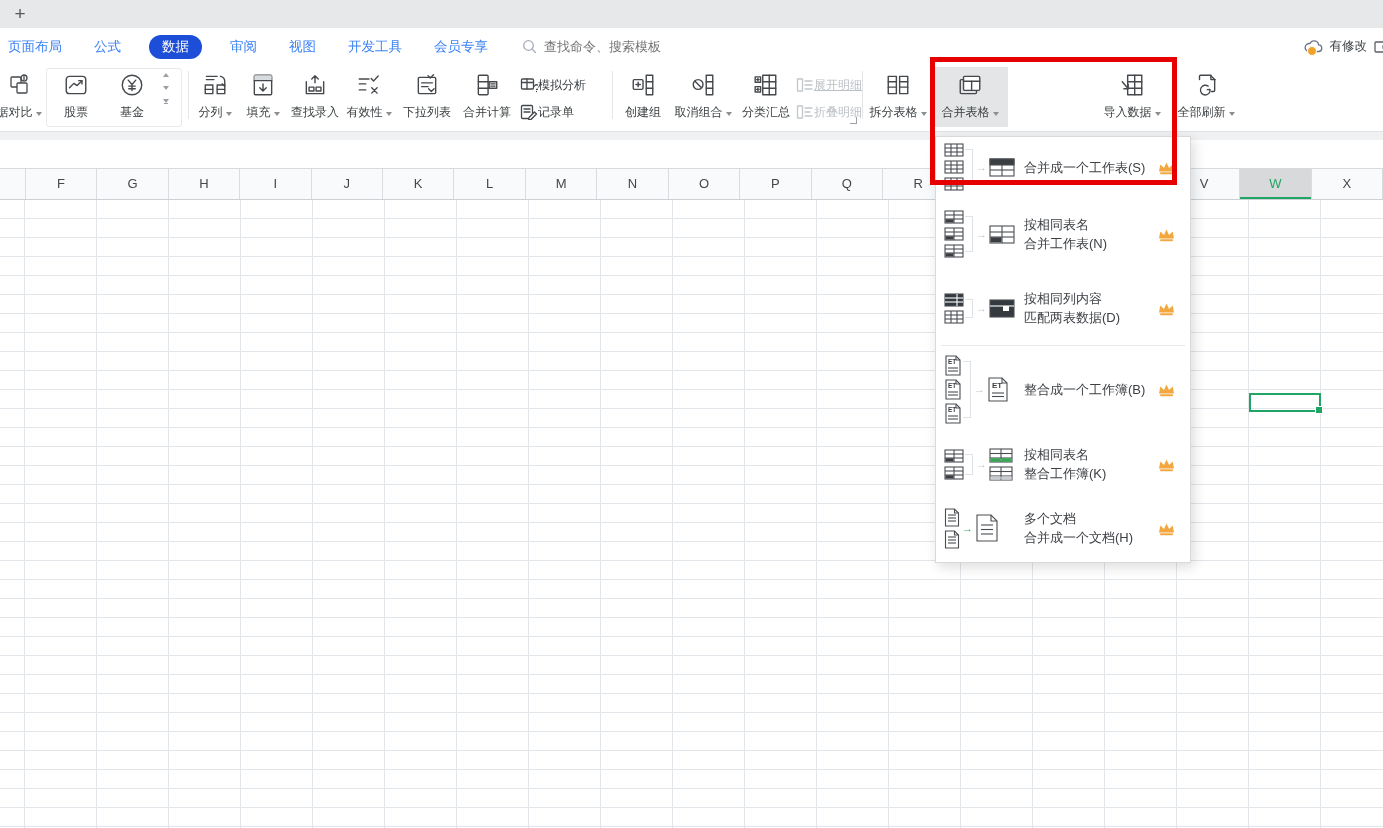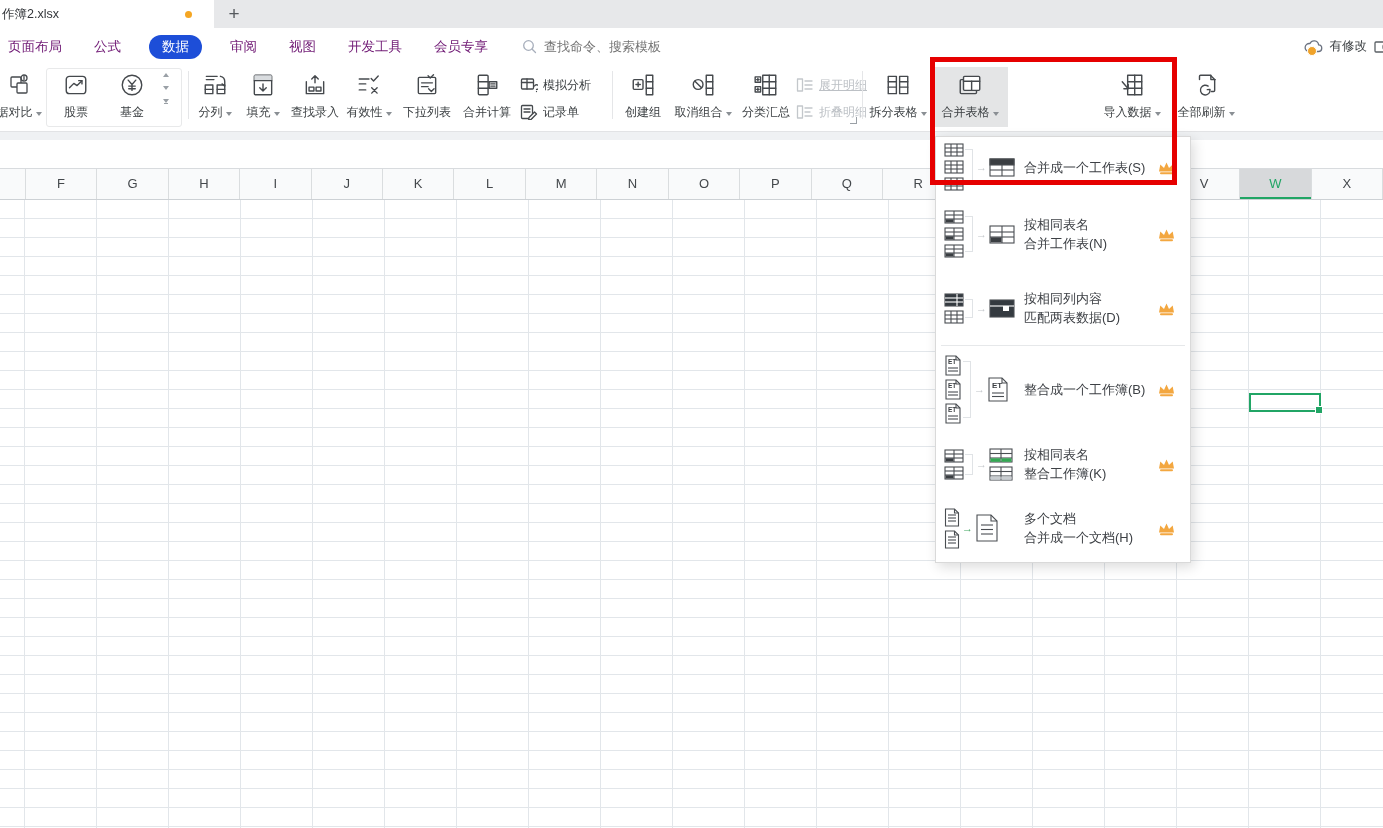--- a/index.html
+++ b/index.html
@@ -85,10 +85,6 @@
 <div class="app">
 
   <div class="tabbar">
-    <div class="tab">
-      <span>作簿2.xlsx</span>
-      <span class="dot"></span>
-    </div>
     <div class="newtab">+</div>
   </div>
 

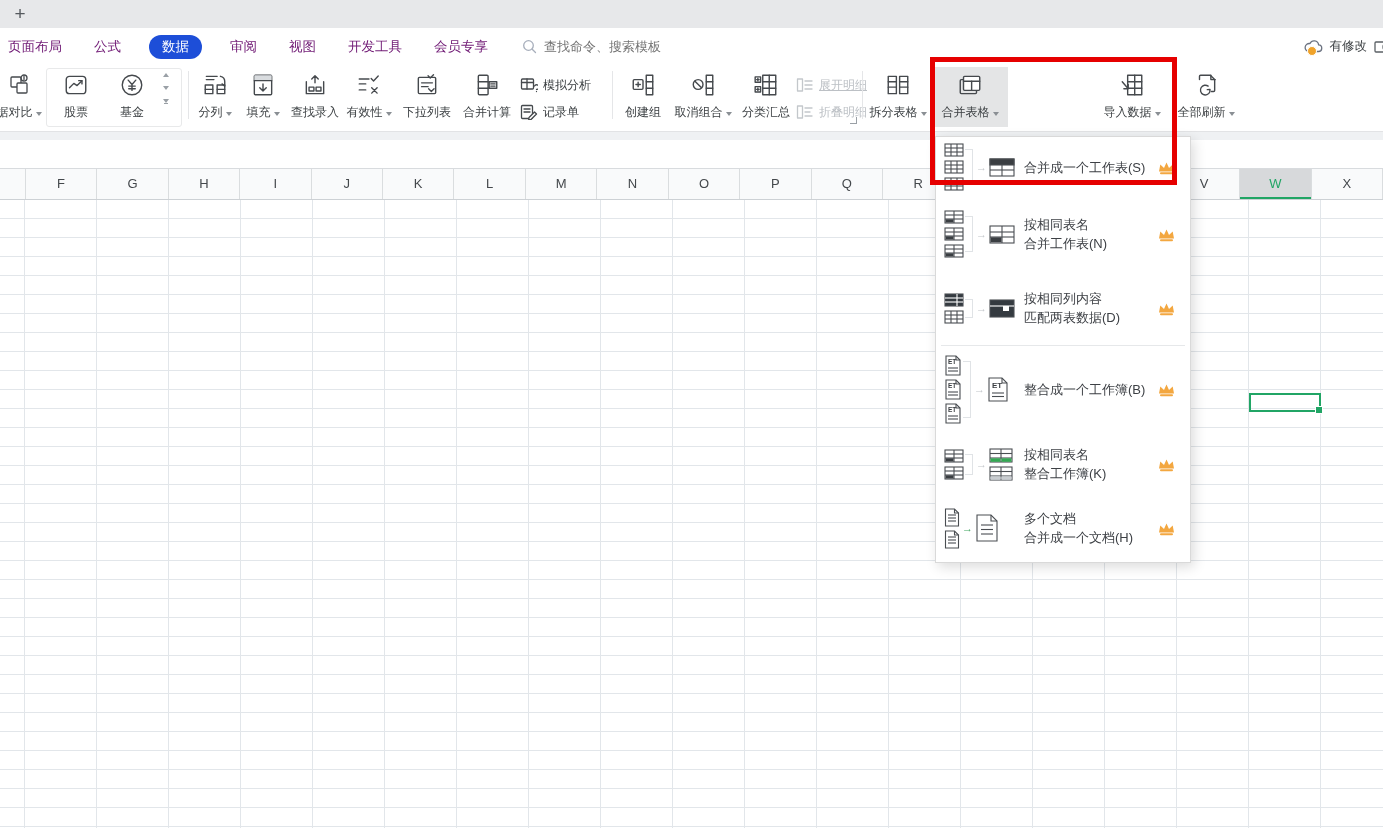--- a/index.html
+++ b/index.html
@@ -15,7 +15,7 @@
   
   .menubar{position:absolute;left:0;top:28px;width:100%;height:37px;background:#fff;display:flex;align-items:center;font-size:13.5px;}
   #menu-items{display:flex;align-items:center;gap:24px;margin-left:4px;}
-  .mnav{padding:2px 4px;cursor:default;color:#701a75;white-space:nowrap;}
+  .mnav{padding:2px 4px;cursor:default;color:#3b82f6;white-space:nowrap;}
   .mnav.active{background:#1d4ed8;color:#fff;border-radius:12px;padding:3px 13px;}
   .searchbox{display:flex;align-items:center;gap:7px;margin-left:30px;color:#737373;font-size:13px;}
   .mright{margin-left:auto;display:flex;align-items:center;gap:7px;margin-right:0;font-size:12.5px;color:#3c4043;}

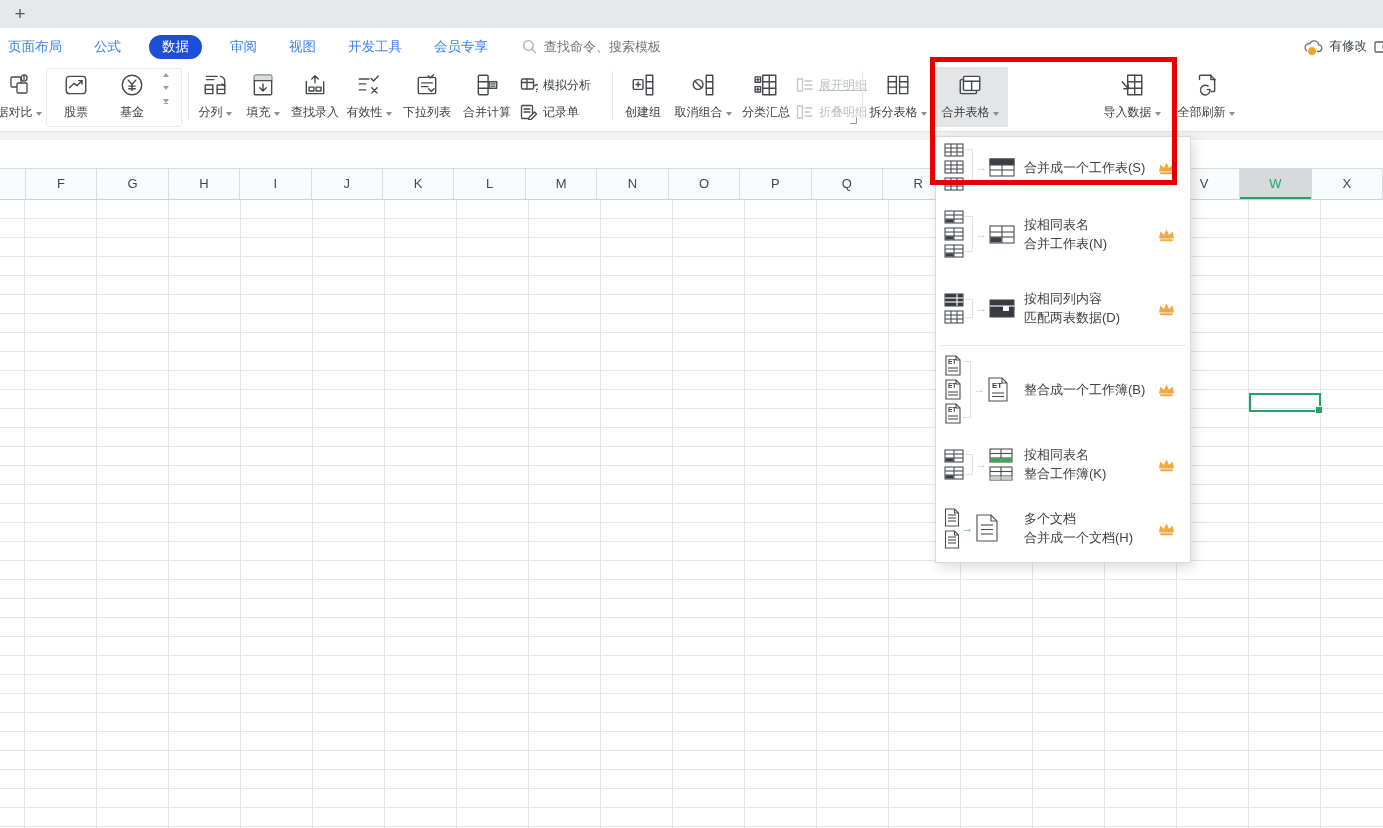--- a/index.html
+++ b/index.html
@@ -30,7 +30,7 @@
   .ricon{height:36px;display:flex;align-items:center;justify-content:center;}
   .rlabel{font-size:12px;color:#3c4043;display:flex;align-items:center;justify-content:center;gap:3px;margin-top:1px;white-space:nowrap;}
   .caret{width:0;height:0;border-left:3.5px solid transparent;border-right:3.5px solid transparent;border-top:4px solid #8a8f94;margin-top:2px;}
-  .rsmall{position:absolute;height:24px;display:flex;align-items:center;gap:5px;font-size:12px;color:#3c4043;white-space:nowrap;}
+  .rsmall{position:absolute;height:24px;display:flex;align-items:center;font-size:12px;color:#3c4043;white-space:nowrap;}
   .rsmall.disabled,.rbtn.disabled .rlabel{color:#bcc0c5;}
   .vsep{position:absolute;top:6px;width:1px;height:48px;background:#e5e6e8;}
   .groupbox{position:absolute;left:46px;top:3px;width:134px;height:57px;border:1px solid #e8e9ea;border-radius:3px;}

